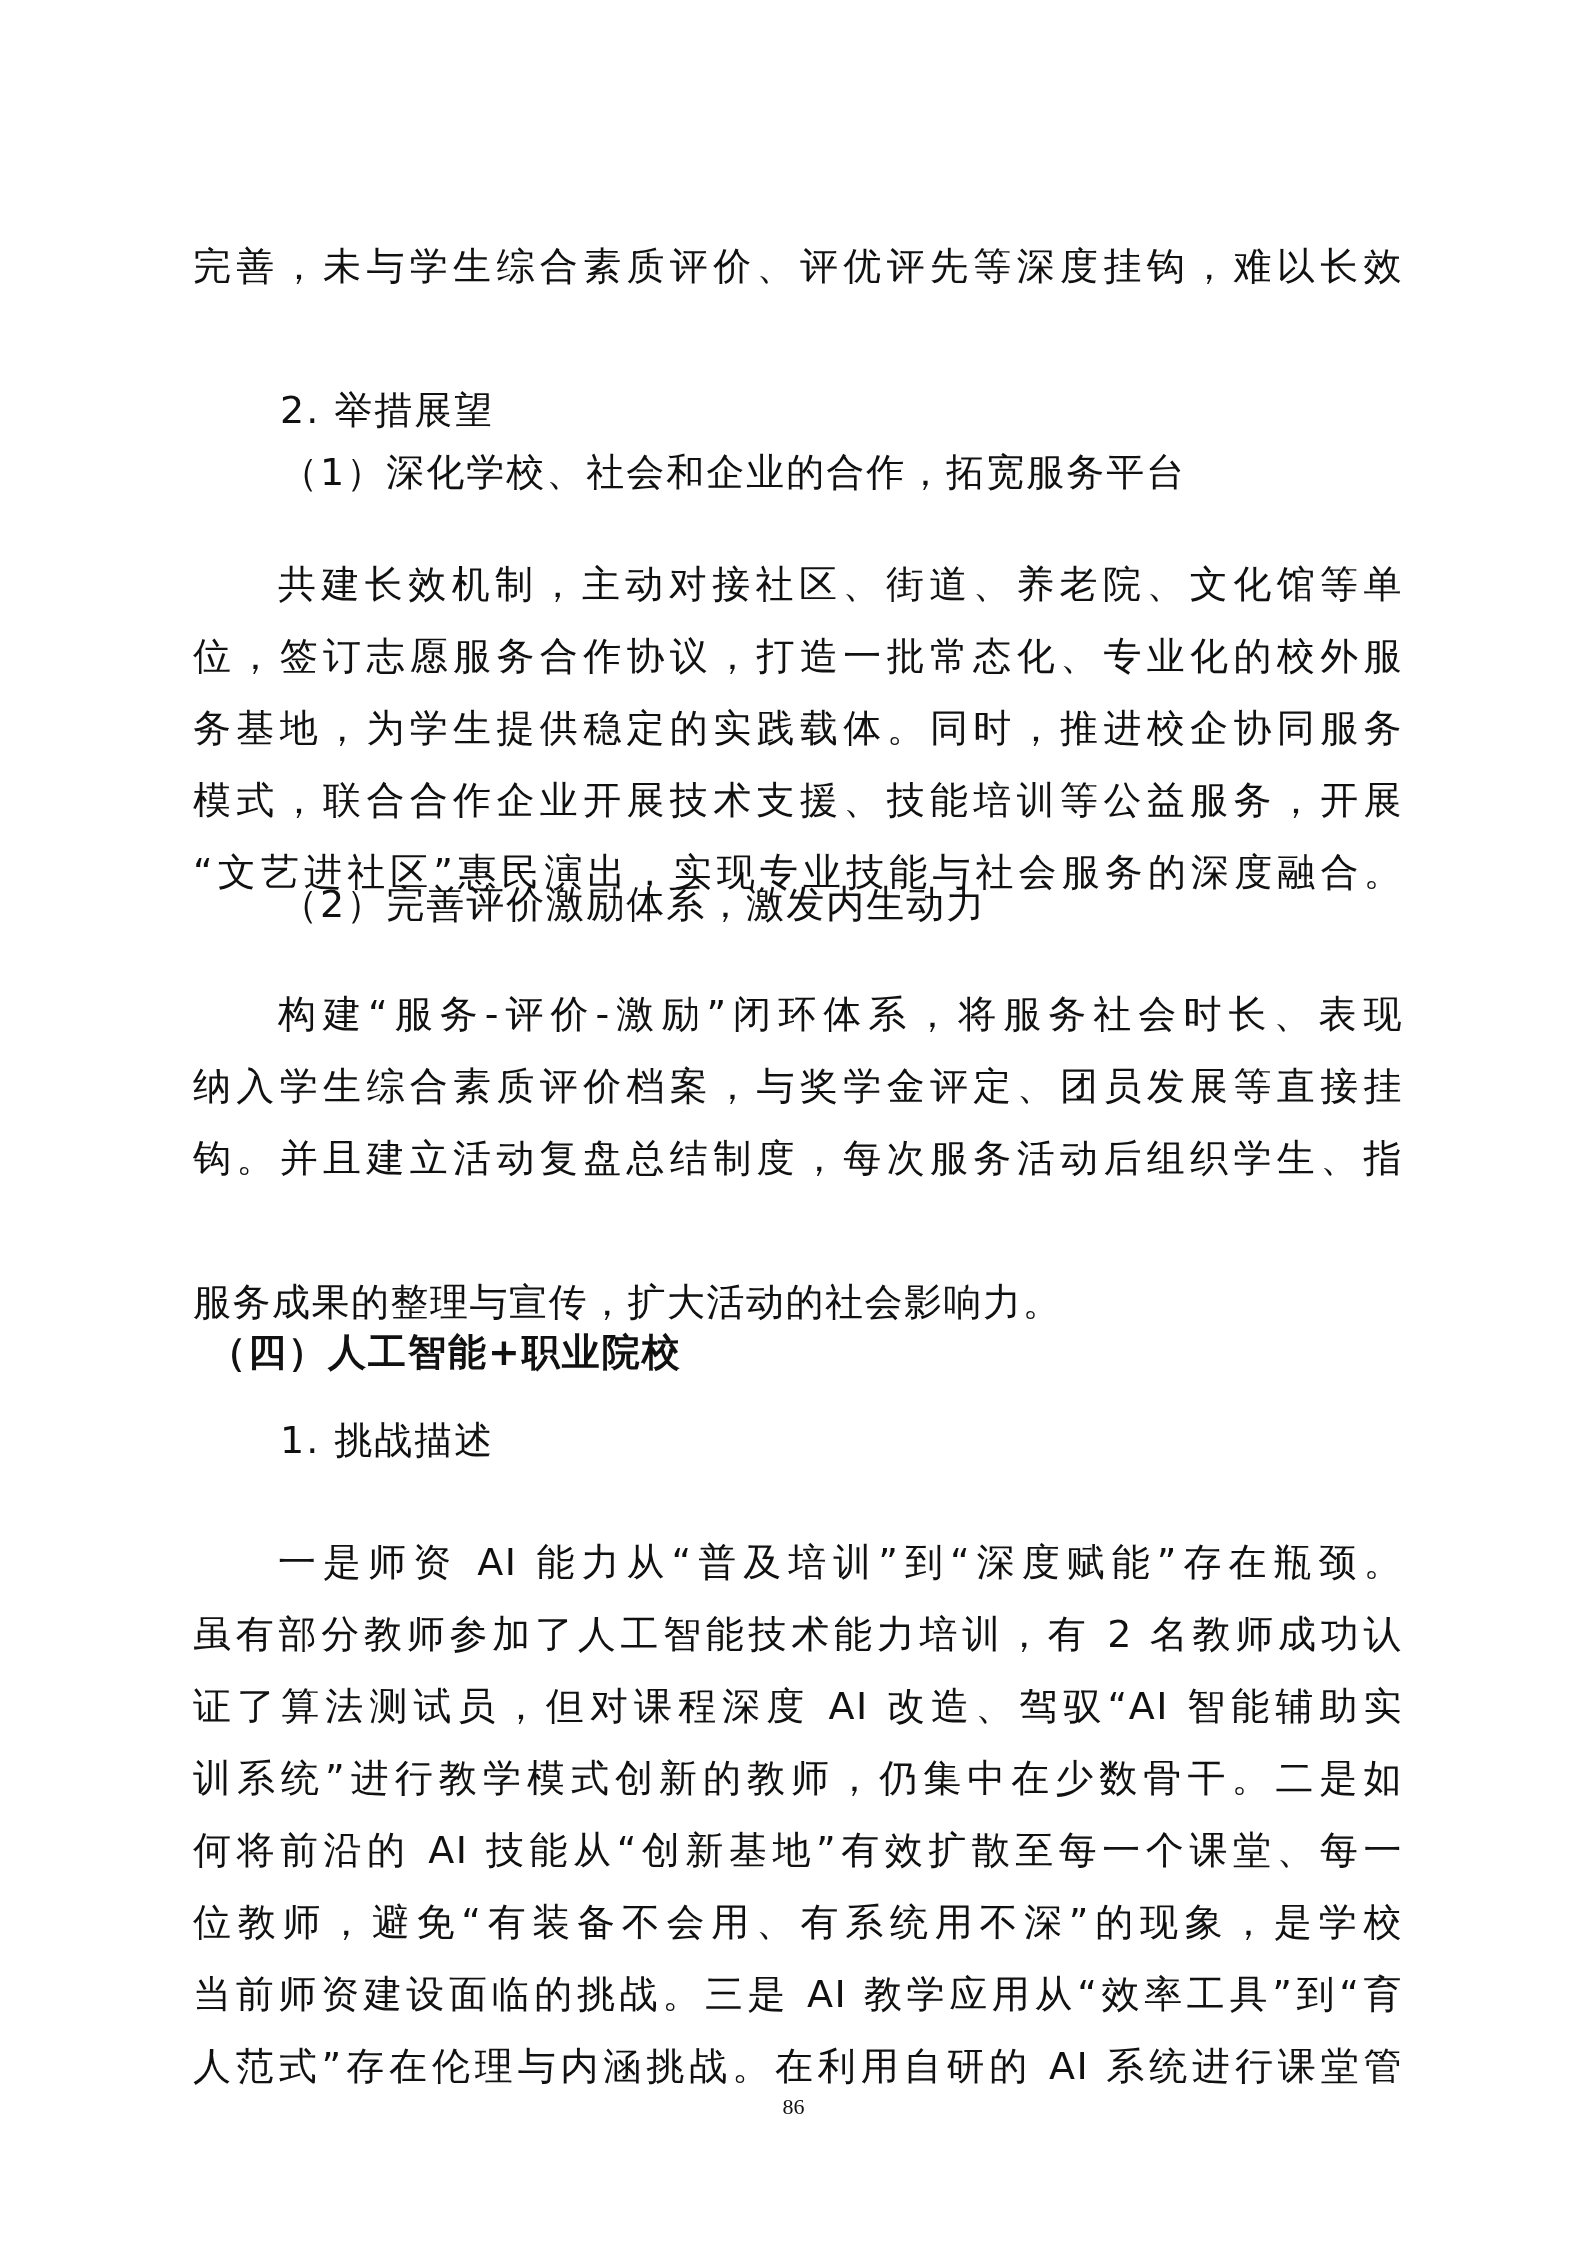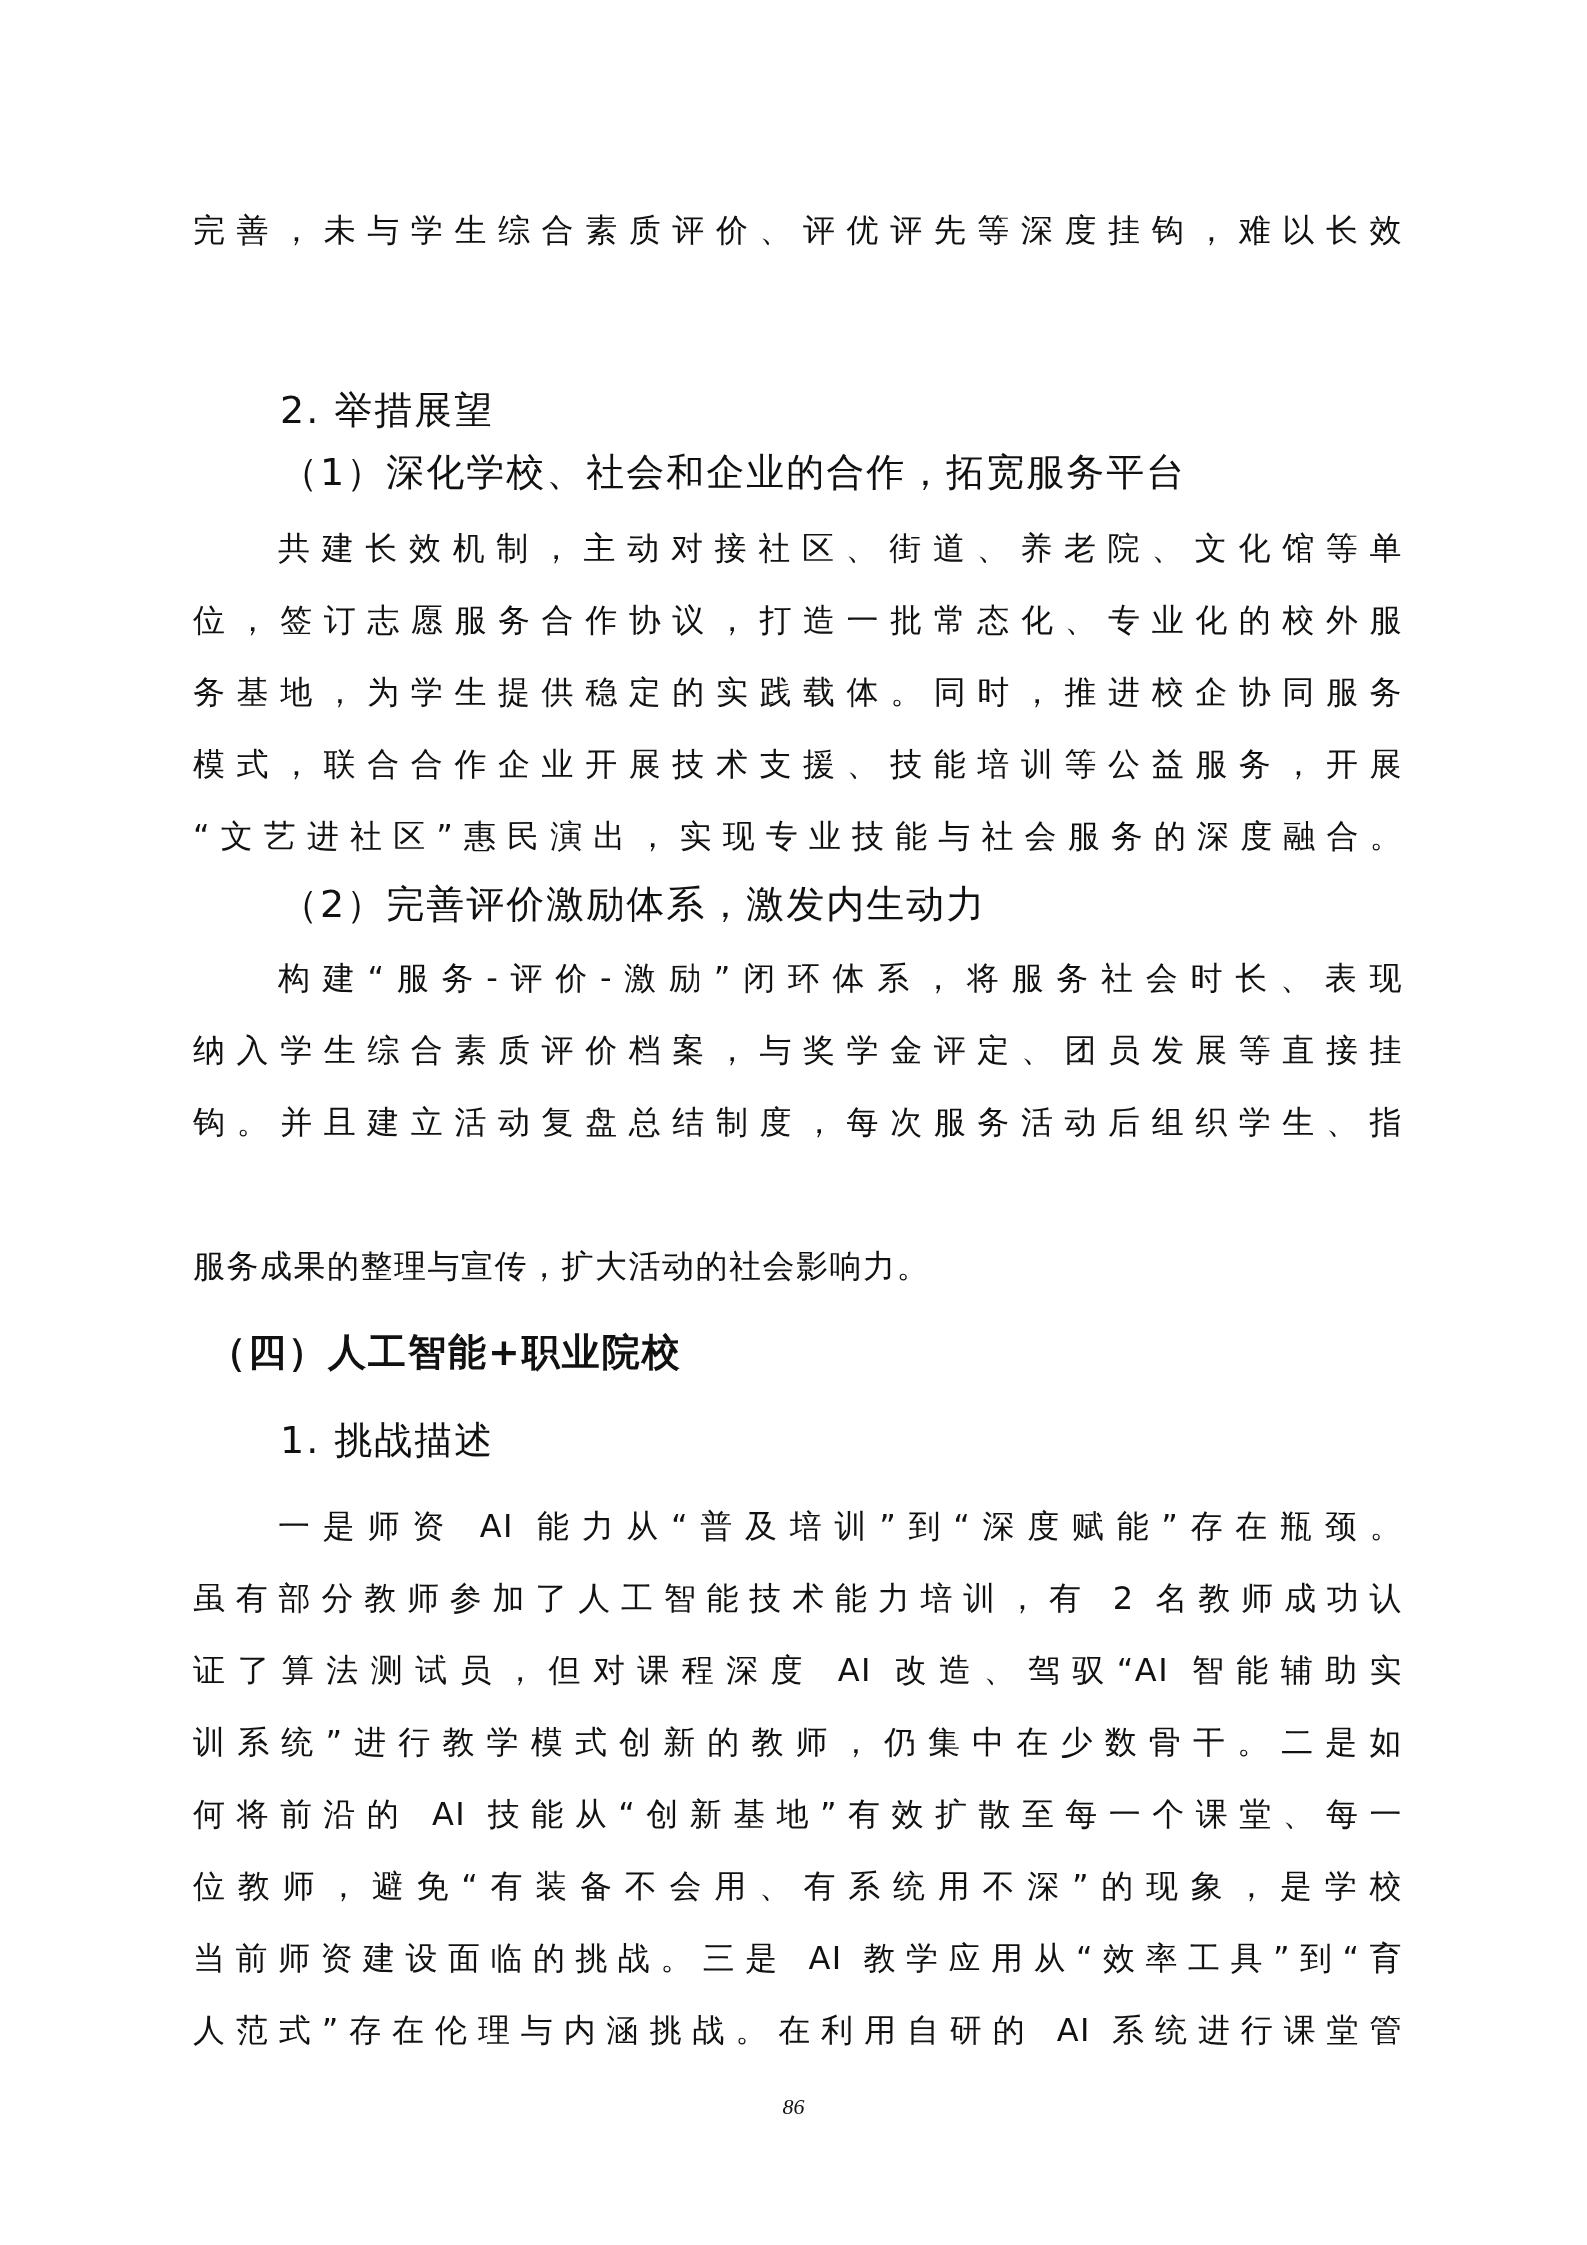--- a/index.html
+++ b/index.html
@@ -26,13 +26,14 @@
       position: absolute;
       left: 193px;
       width: 1210px;
-      font-size: 32px;
+      font-size: 38px;
       line-height: 48px;
       height: 48px;
       white-space: nowrap;
       letter-spacing: 1.5px;
       text-align: justify;
       text-align-last: justify;
+      margin-top: 36px;
     }
     .line.last {
       text-align-last: left;

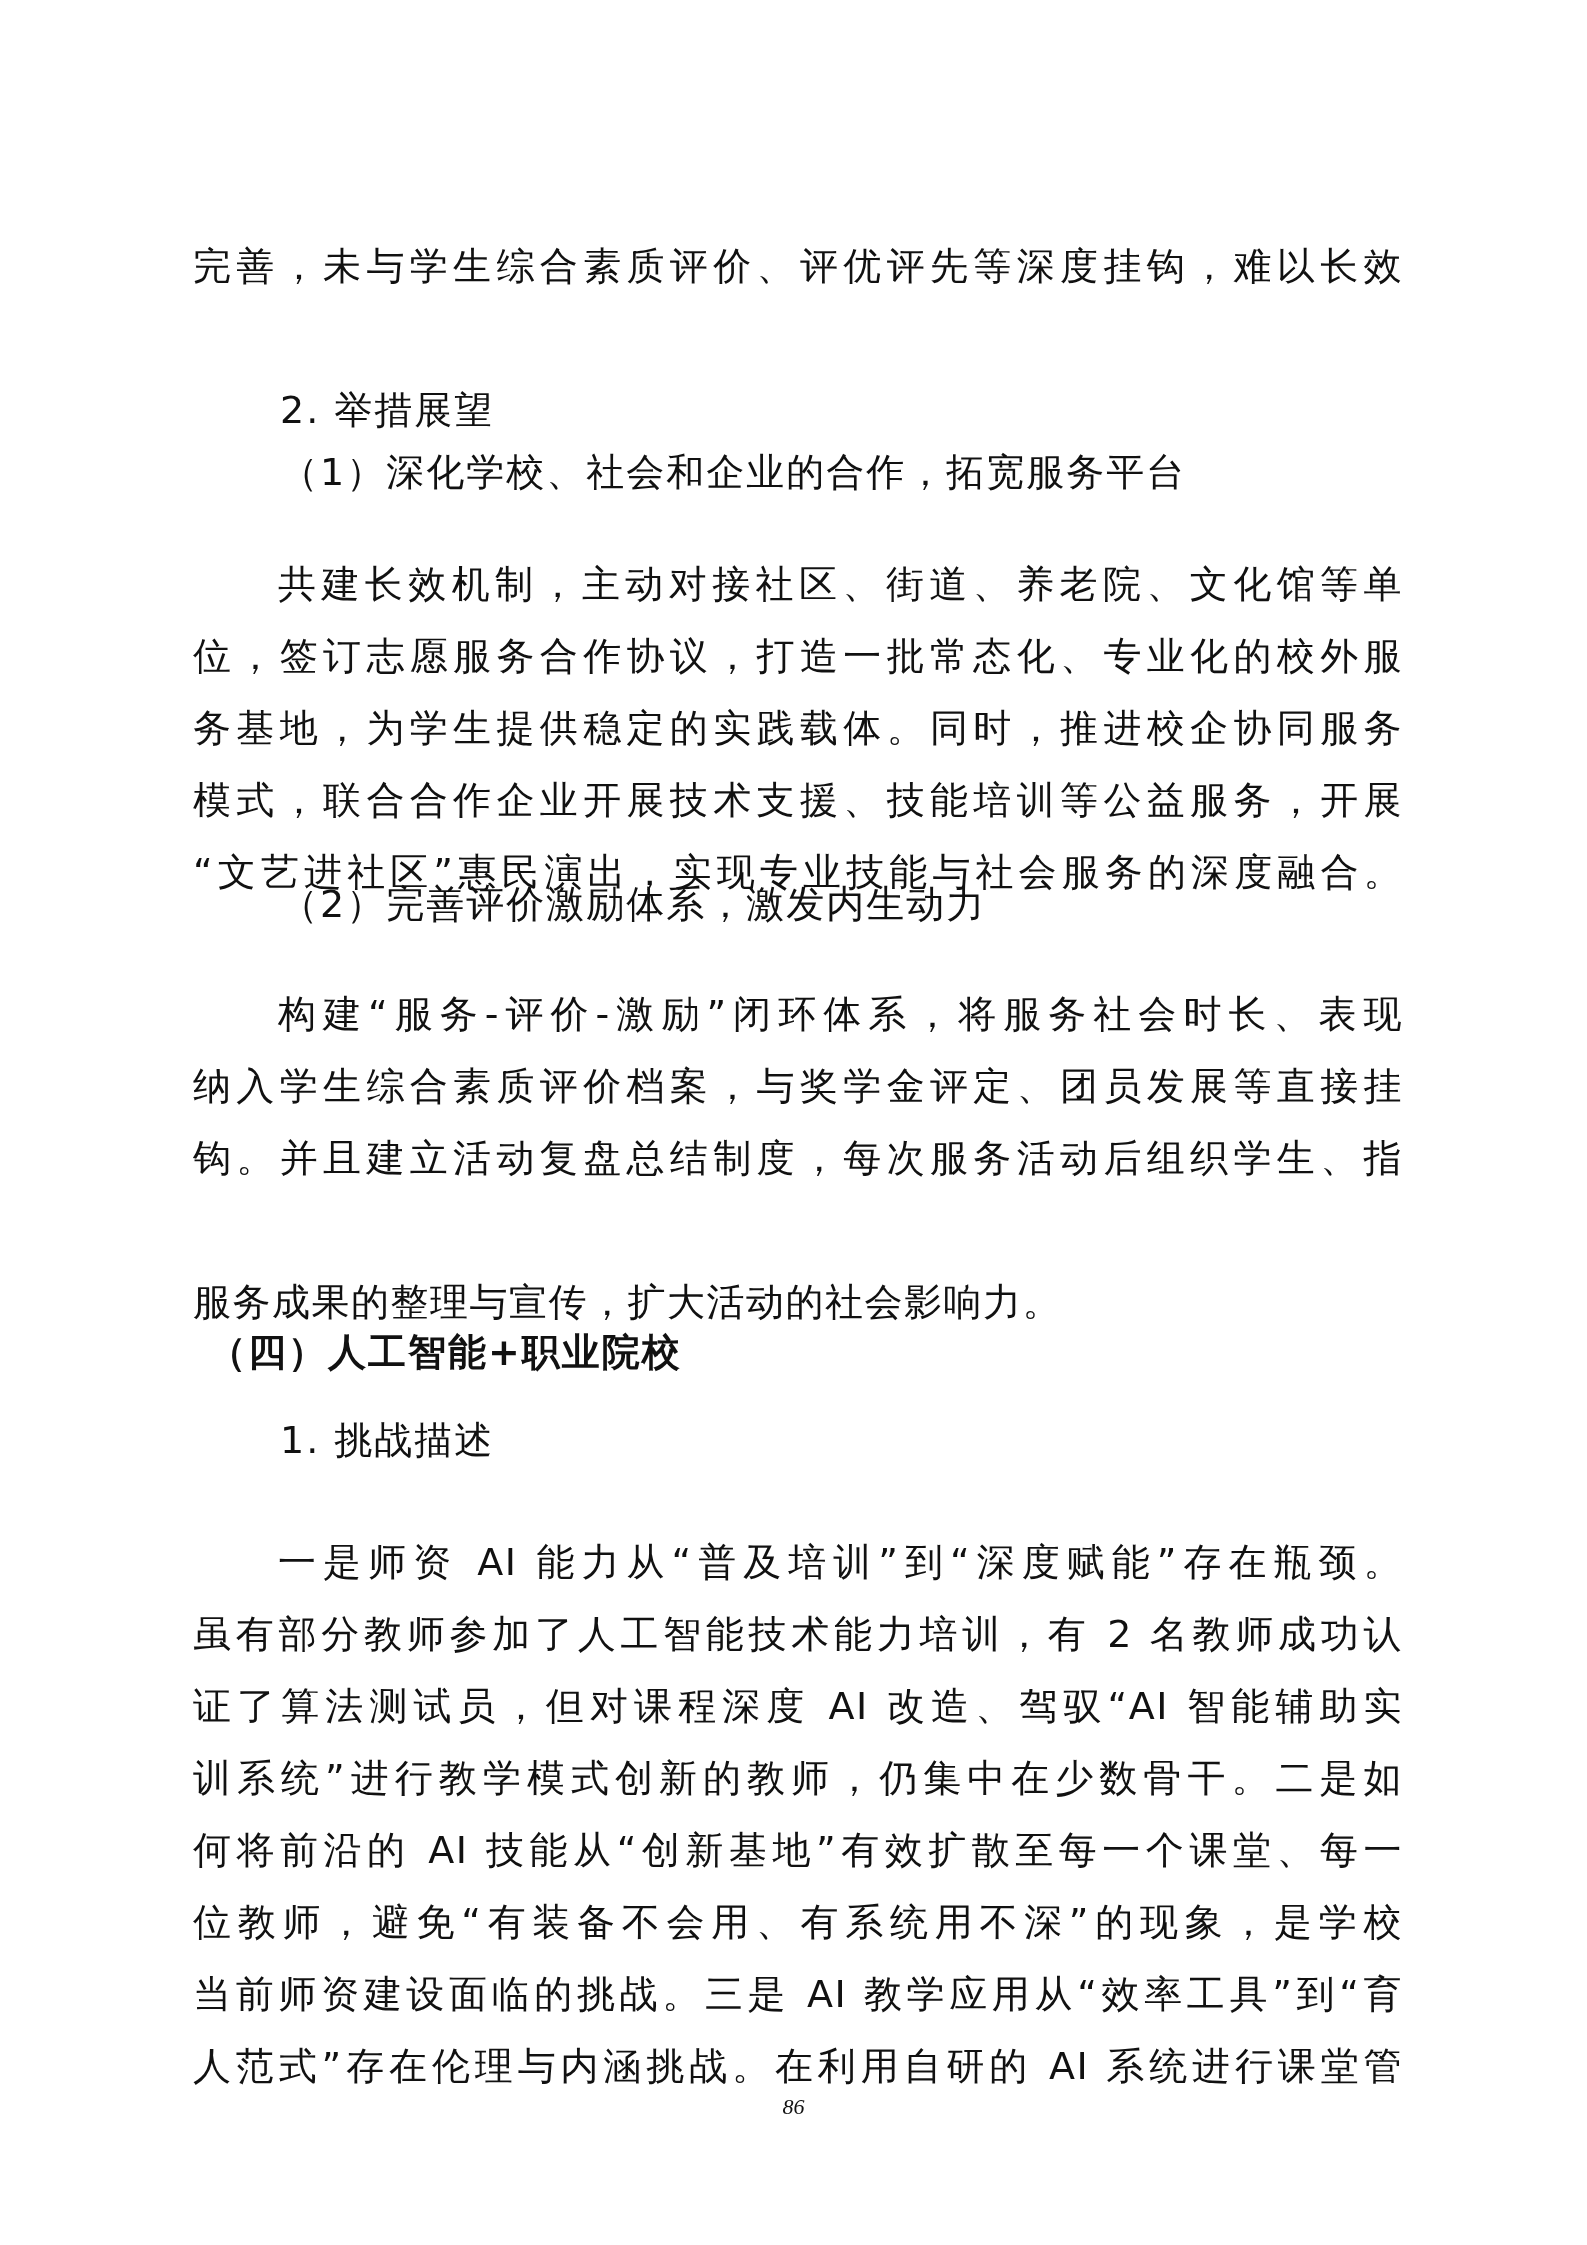--- a/index.html
+++ b/index.html
@@ -59,7 +59,6 @@
       font-size: 22px;
       line-height: 26px;
       color: #111111;
-      font-style: italic;
     }
   </style>
 </head>

